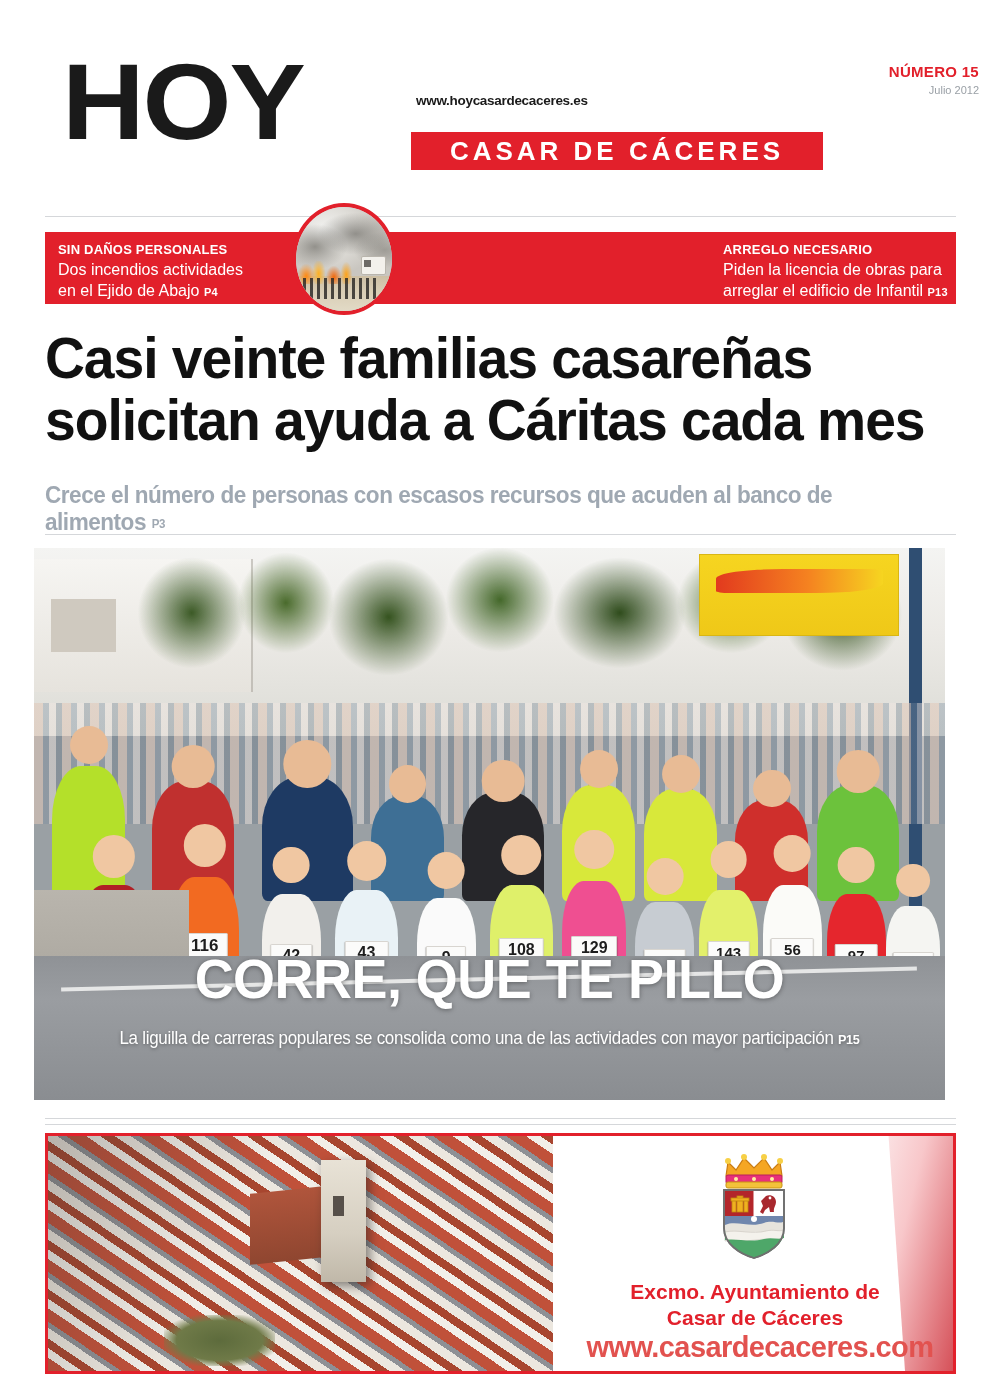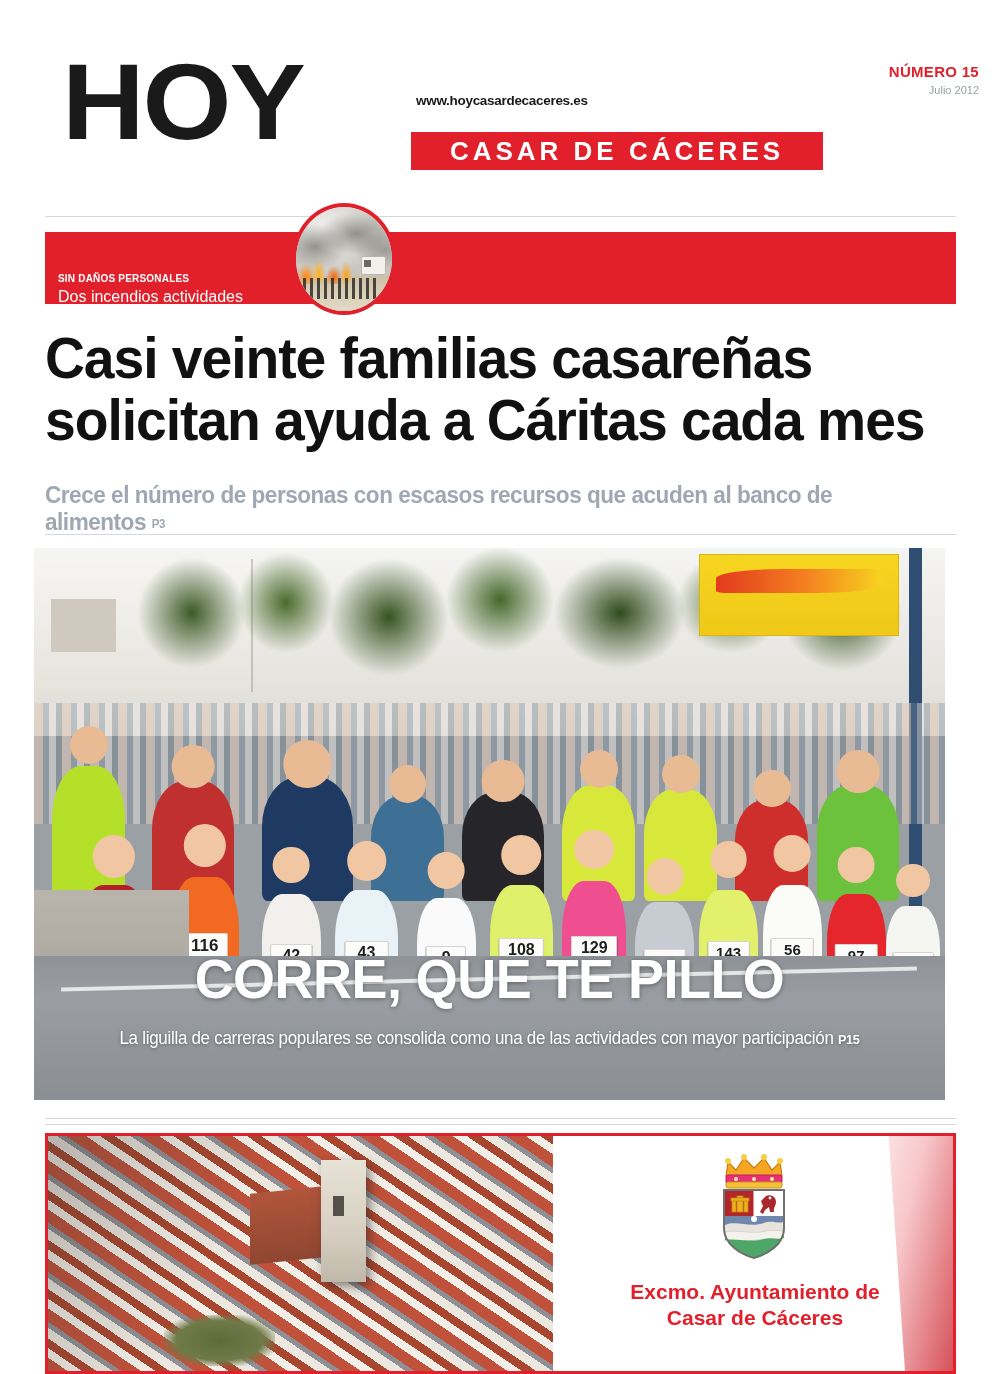--- a/index.html
+++ b/index.html
@@ -94,11 +94,10 @@
     color: #ffffff;
   }
   .teaser .kicker {
-    font-size: 10px;
+    font-size: 13px;
     font-weight: bold;
     letter-spacing: 0.2px;
     line-height: 1.35;
-    margin-top: 31px;
   }
   .teaser .deck {
     font-size: 16px;

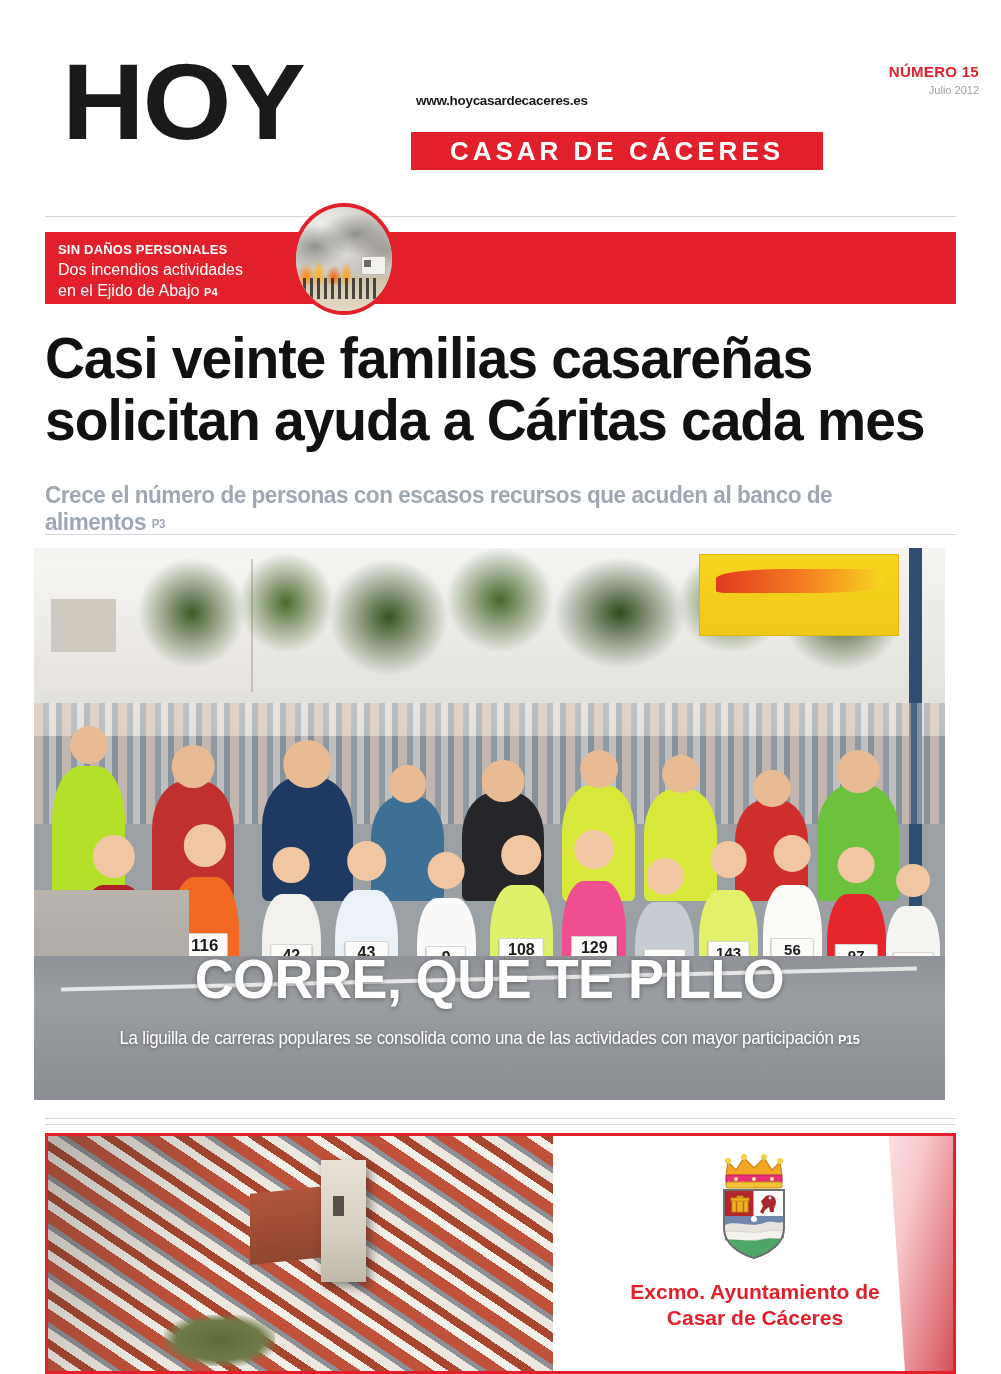--- a/index.html
+++ b/index.html
@@ -477,6 +477,14 @@
     </div>
 
 
+    <div class="teaser teaser-3">
+      <div class="kicker">ARREGLO NECESARIO</div>
+      <div class="deck">Piden la licencia de obras para</div>
+      <div class="deck">
+        <span>arreglar el edificio de Infantil</span>
+        <span class="pref">P13</span>
+      </div>
+    </div>
   </div>
 
   <div class="fire-circle">

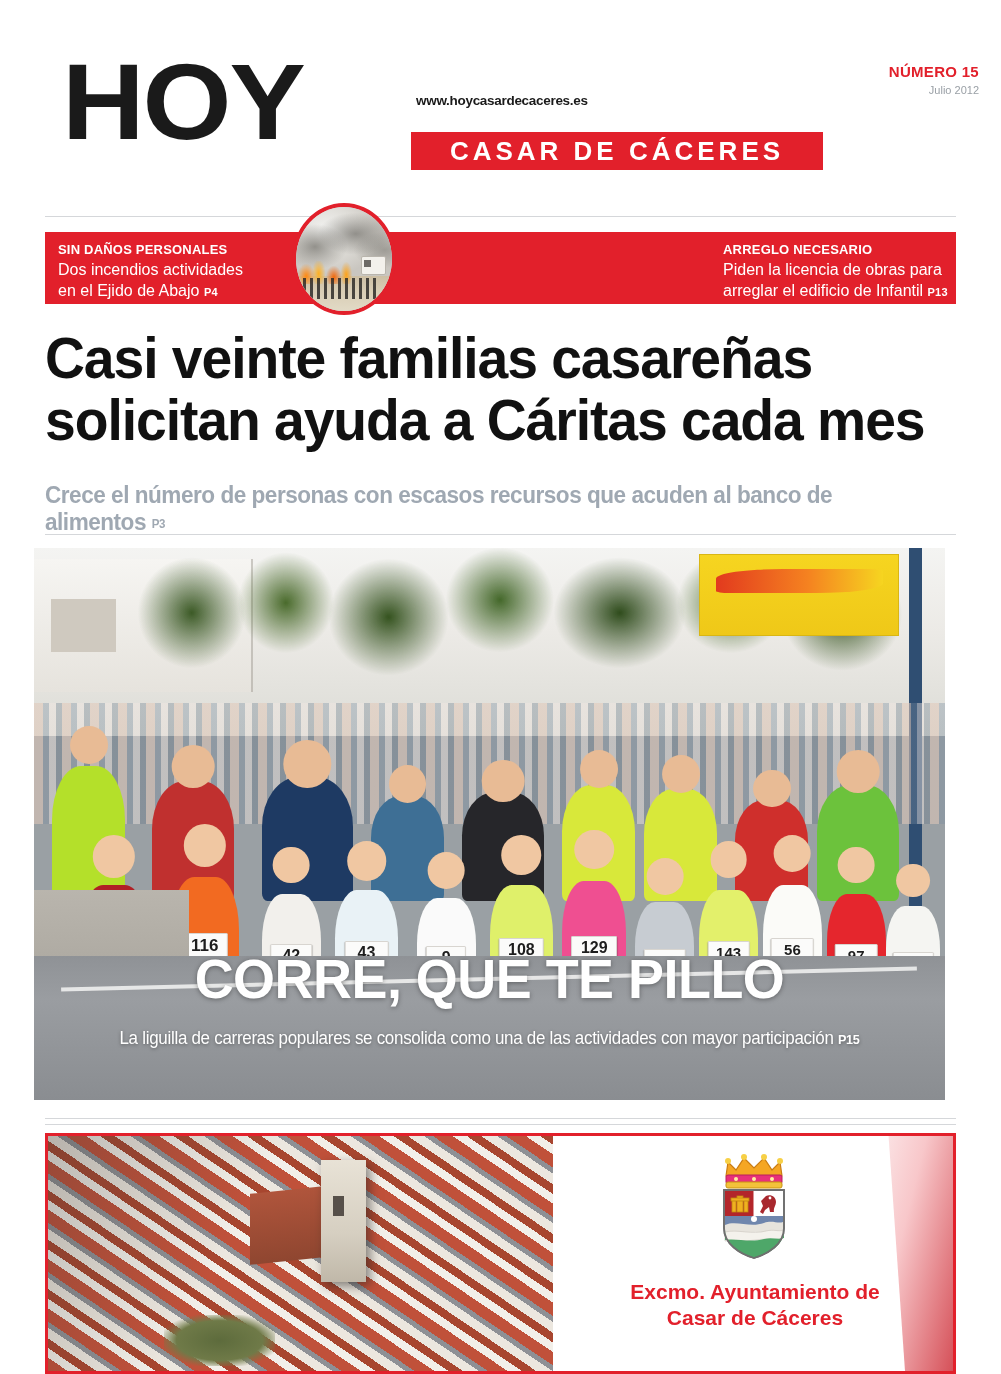--- a/index.html
+++ b/index.html
@@ -633,6 +633,7 @@
 
   <div class="ad-line1">Excmo. Ayuntamiento de</div>
   <div class="ad-line2">Casar de Cáceres</div>
+  <div class="ad-url">www.casardecaceres.com</div>
 
 </div>
 

